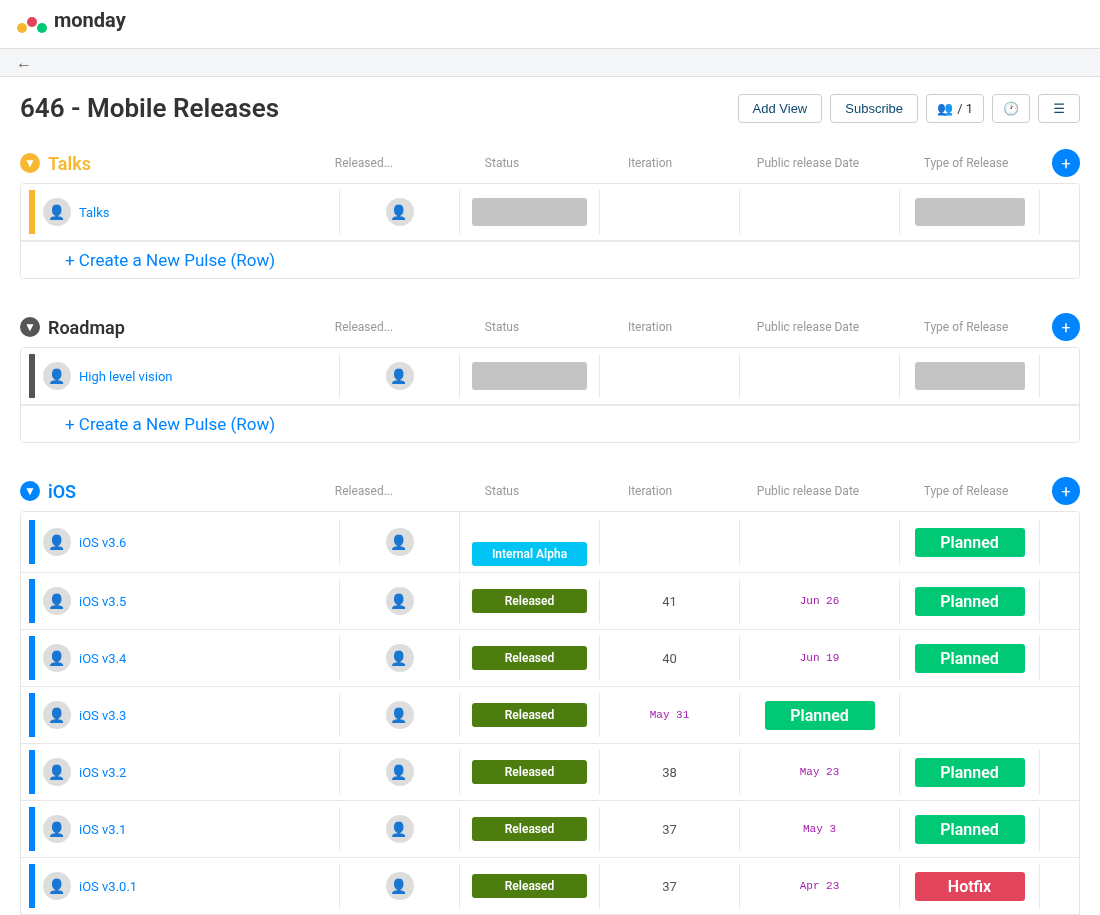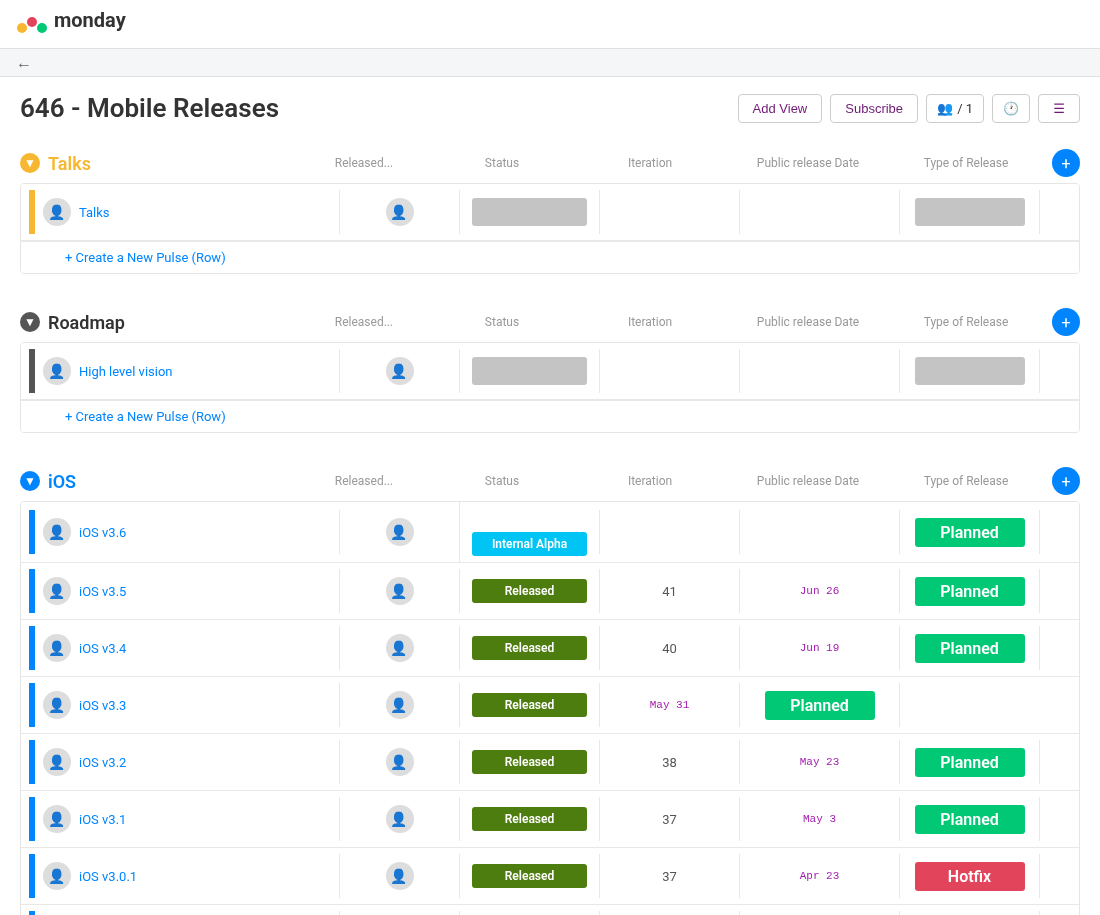--- a/index.html
+++ b/index.html
@@ -17,7 +17,7 @@
     .page-header { padding: 16px 20px; display: flex; align-items: center; justify-content: space-between; }
     .page-title { font-size: 26px; font-weight: 600; color: #333; }
     .header-actions { display: flex; gap: 8px; align-items: center; }
-    .btn { border: 1px solid #ccc; background: #fff; padding: 6px 14px; border-radius: 4px; cursor: pointer; font-size: 13px; color: #701a75; }
+    .btn { border: 1px solid #ccc; background: #fff; padding: 6px 14px; border-radius: 4px; cursor: pointer; font-size: 13px; color: #0c4a6e; }
     .btn-icon { border: 1px solid #ccc; background: #fff; padding: 6px 10px; border-radius: 4px; cursor: pointer; display: flex; align-items: center; gap: 4px; font-size: 13px; color: #333; }
 
     

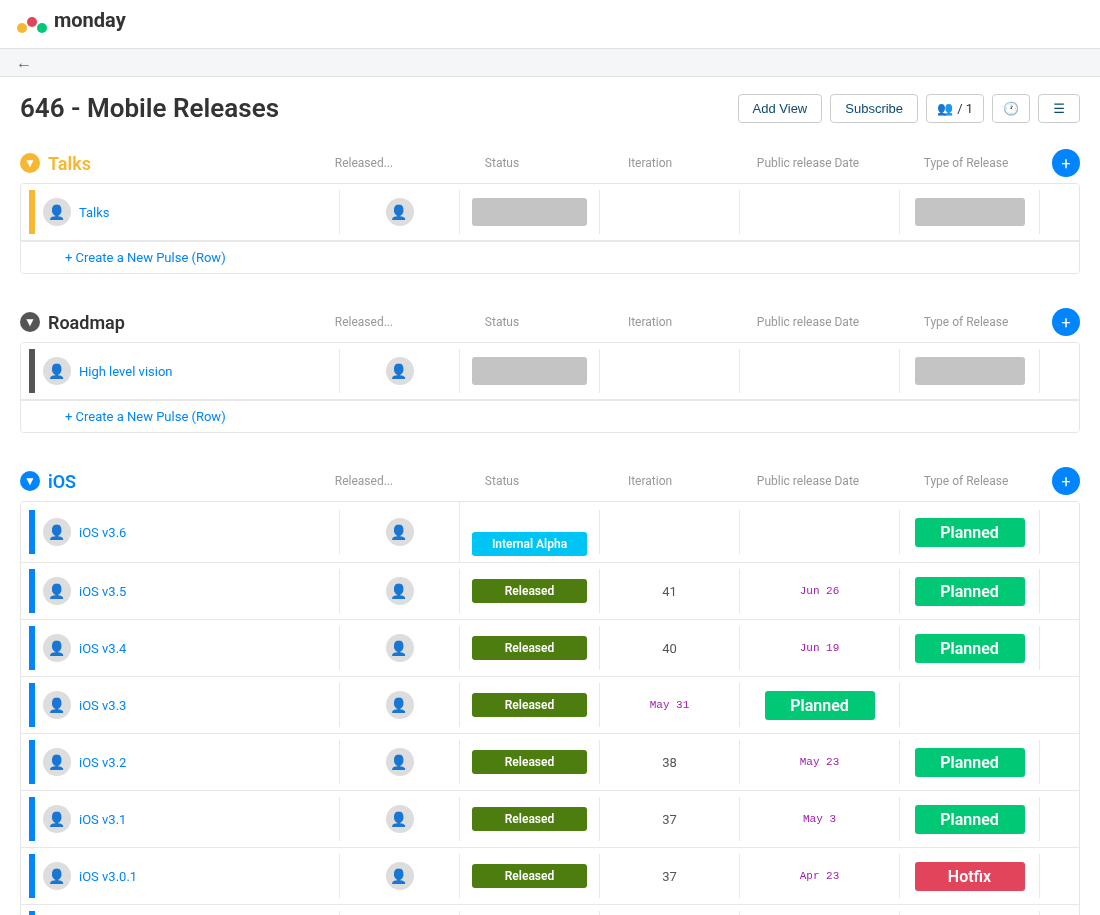--- a/index.html
+++ b/index.html
@@ -67,7 +67,7 @@
     .date-val { color: #a21caf; font-size: 11px; font-family: Liberation Mono, monospace; }
     .iter-val { color: #555; font-size: 13px; }
 
-    .create-row { padding: 8px 8px 8px 44px; color: #0085ff; cursor: pointer; font-size: 13px; display: flex; align-items: center; gap: 4px; border-top: 1px solid #e8e8e8; background: #fff; }
+    .create-row { padding: 8px 8px 8px 44px; color: #0085ff; cursor: pointer; font-size: 17px; display: flex; align-items: center; gap: 4px; border-top: 1px solid #e8e8e8; background: #fff; }
 
     .add-col-btn { width: 28px; height: 28px; border-radius: 50%; background: #0085ff; color: #fff; display: flex; align-items: center; justify-content: center; font-size: 16px; cursor: pointer; margin-left: 8px; flex-shrink: 0; }
   </style>

